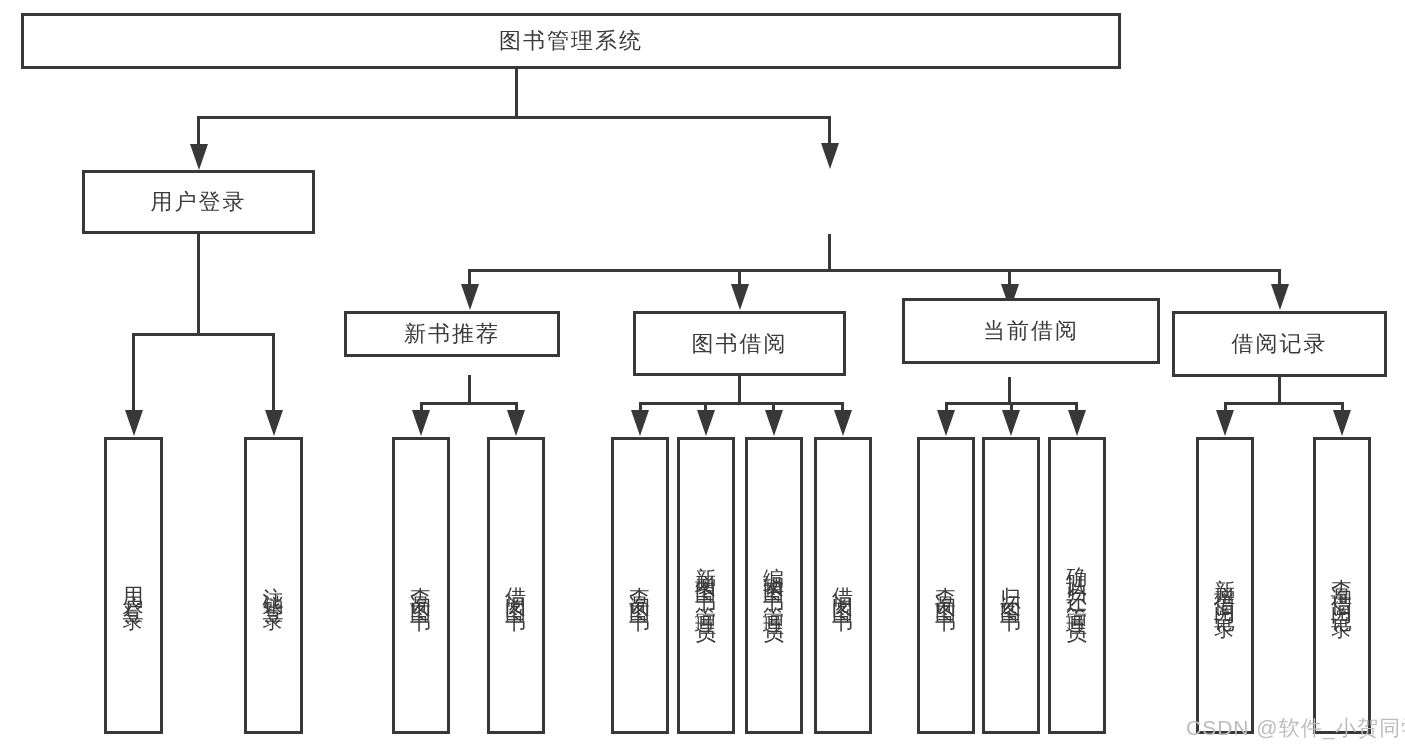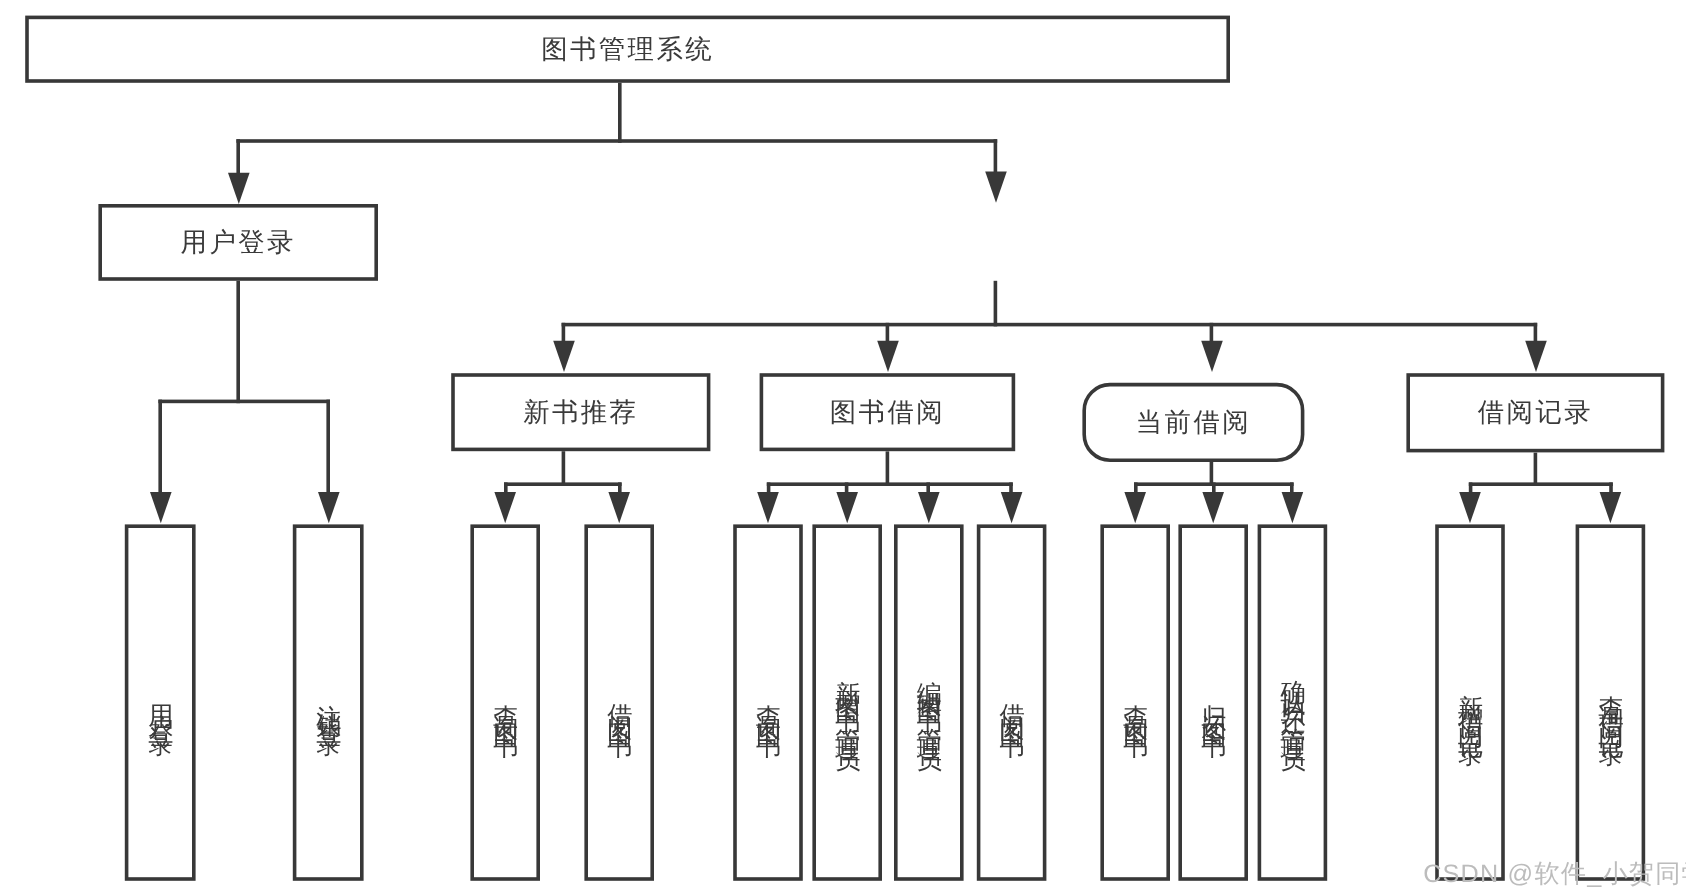--- a/index.html
+++ b/index.html
@@ -61,7 +61,7 @@
 
 <div id="stage">
 
-  <div class="box h" style="left:21px;top:13px;width:1004px;height:56px;">图书管理系统</div>
+  <div class="box h" style="left:21px;top:13px;width:1100px;height:56px;">图书管理系统</div>
 
   <div class="ln" style="left:515px;top:68px;width:3px;height:51px;"></div>
   <div class="ln" style="left:197px;top:116px;width:634px;height:3px;"></div>

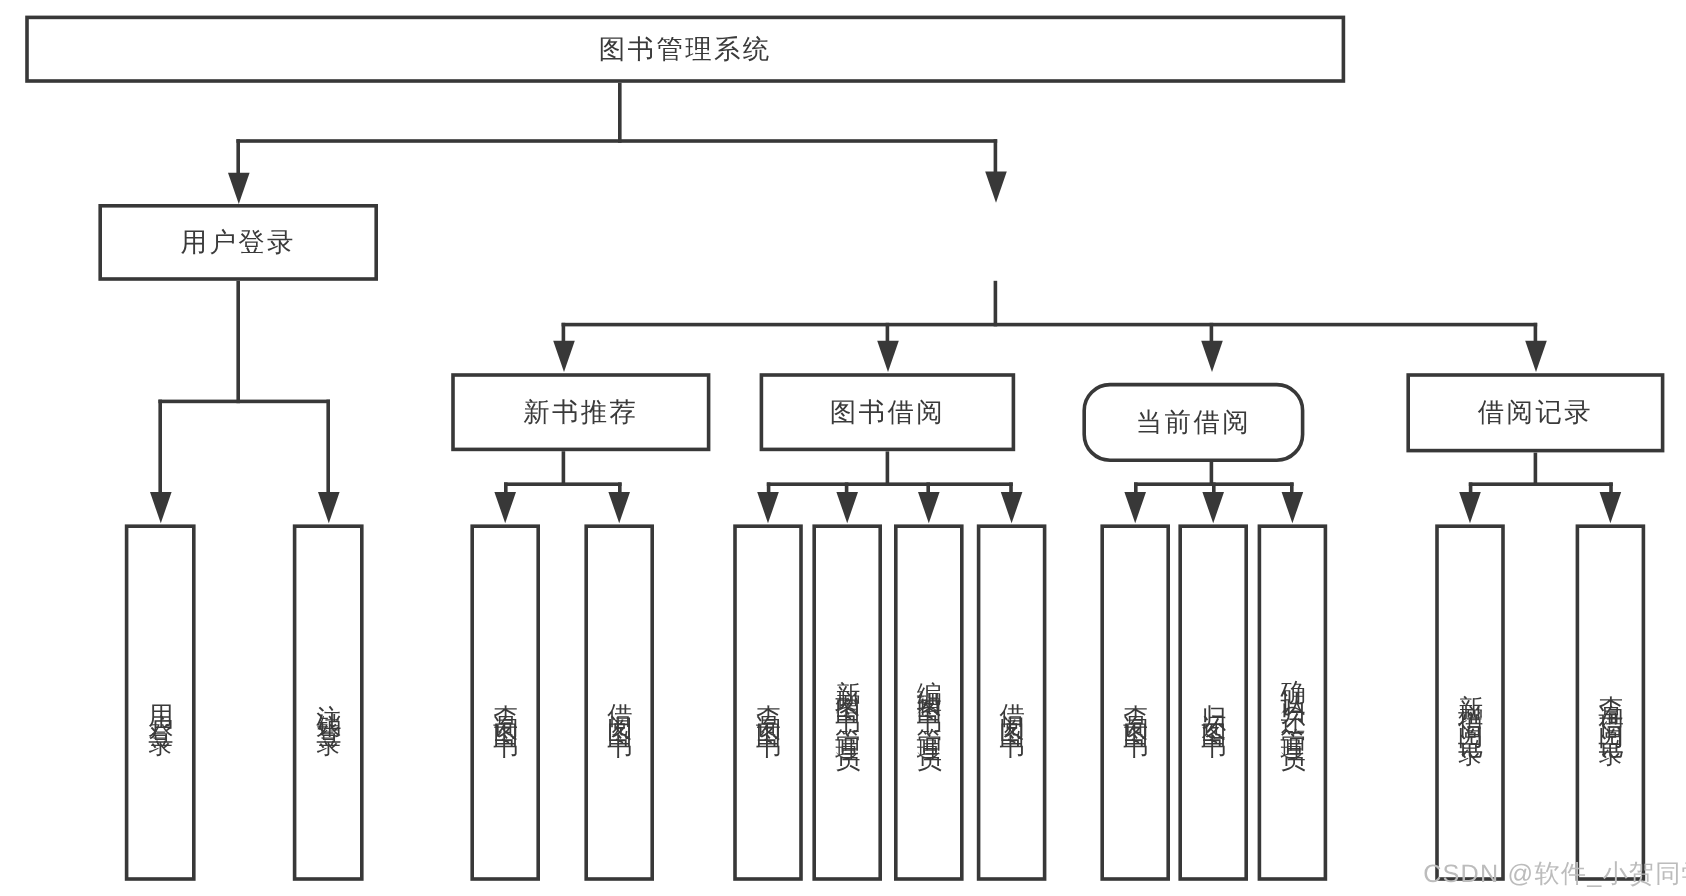--- a/index.html
+++ b/index.html
@@ -90,7 +90,7 @@
   <div class="ln" style="left:1278px;top:269px;width:3px;height:17px;"></div>
   <div class="arrow" style="left:1271px;top:284px;"></div>
 
-  <div class="box h" style="left:376px;top:311px;width:216px;height:65px;">新书推荐</div>
+  <div class="box h" style="left:344px;top:311px;width:216px;height:46px;">新书推荐</div>
   <div class="box h" style="left:633px;top:311px;width:213px;height:65px;">图书借阅</div>
   <div class="box h" style="left:902px;top:319px;width:185px;height:66px;border-radius:23px;">当前借阅</div>
   <div class="box h" style="left:1172px;top:311px;width:215px;height:66px;">借阅记录</div>

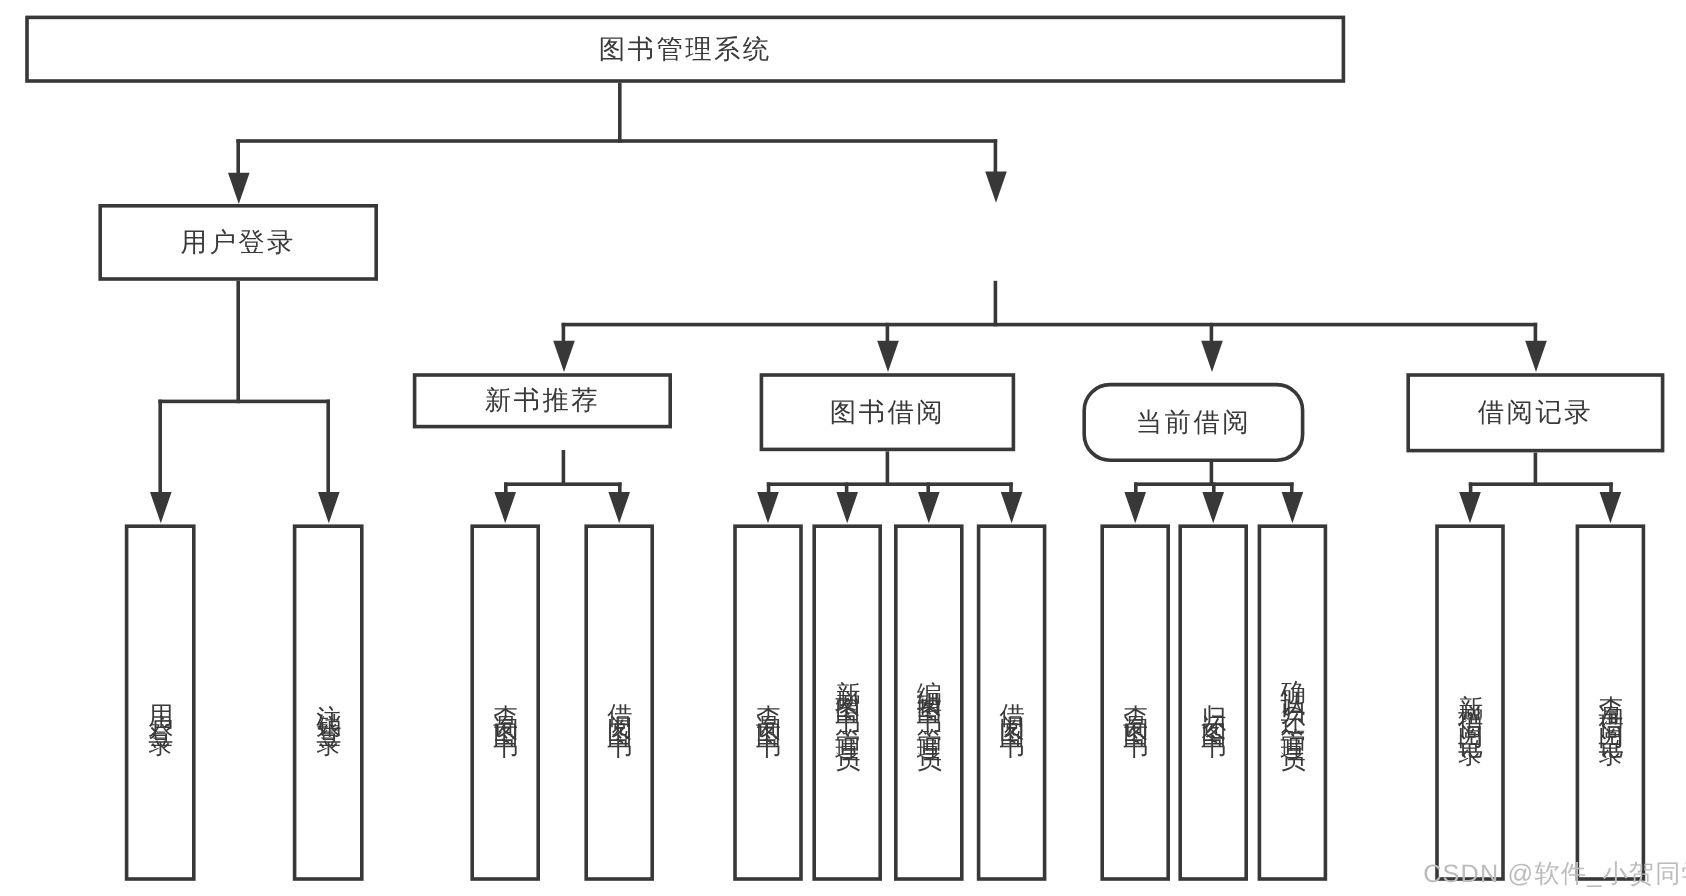--- a/index.html
+++ b/index.html
@@ -92,7 +92,7 @@
 
   <div class="box h" style="left:344px;top:311px;width:216px;height:46px;">新书推荐</div>
   <div class="box h" style="left:633px;top:311px;width:213px;height:65px;">图书借阅</div>
-  <div class="box h" style="left:902px;top:319px;width:185px;height:66px;border-radius:23px;">当前借阅</div>
+  <div class="box h" style="left:902px;top:298px;width:258px;height:66px;">当前借阅</div>
   <div class="box h" style="left:1172px;top:311px;width:215px;height:66px;">借阅记录</div>
 
   <div class="ln" style="left:468px;top:375px;width:3px;height:29px;"></div>

